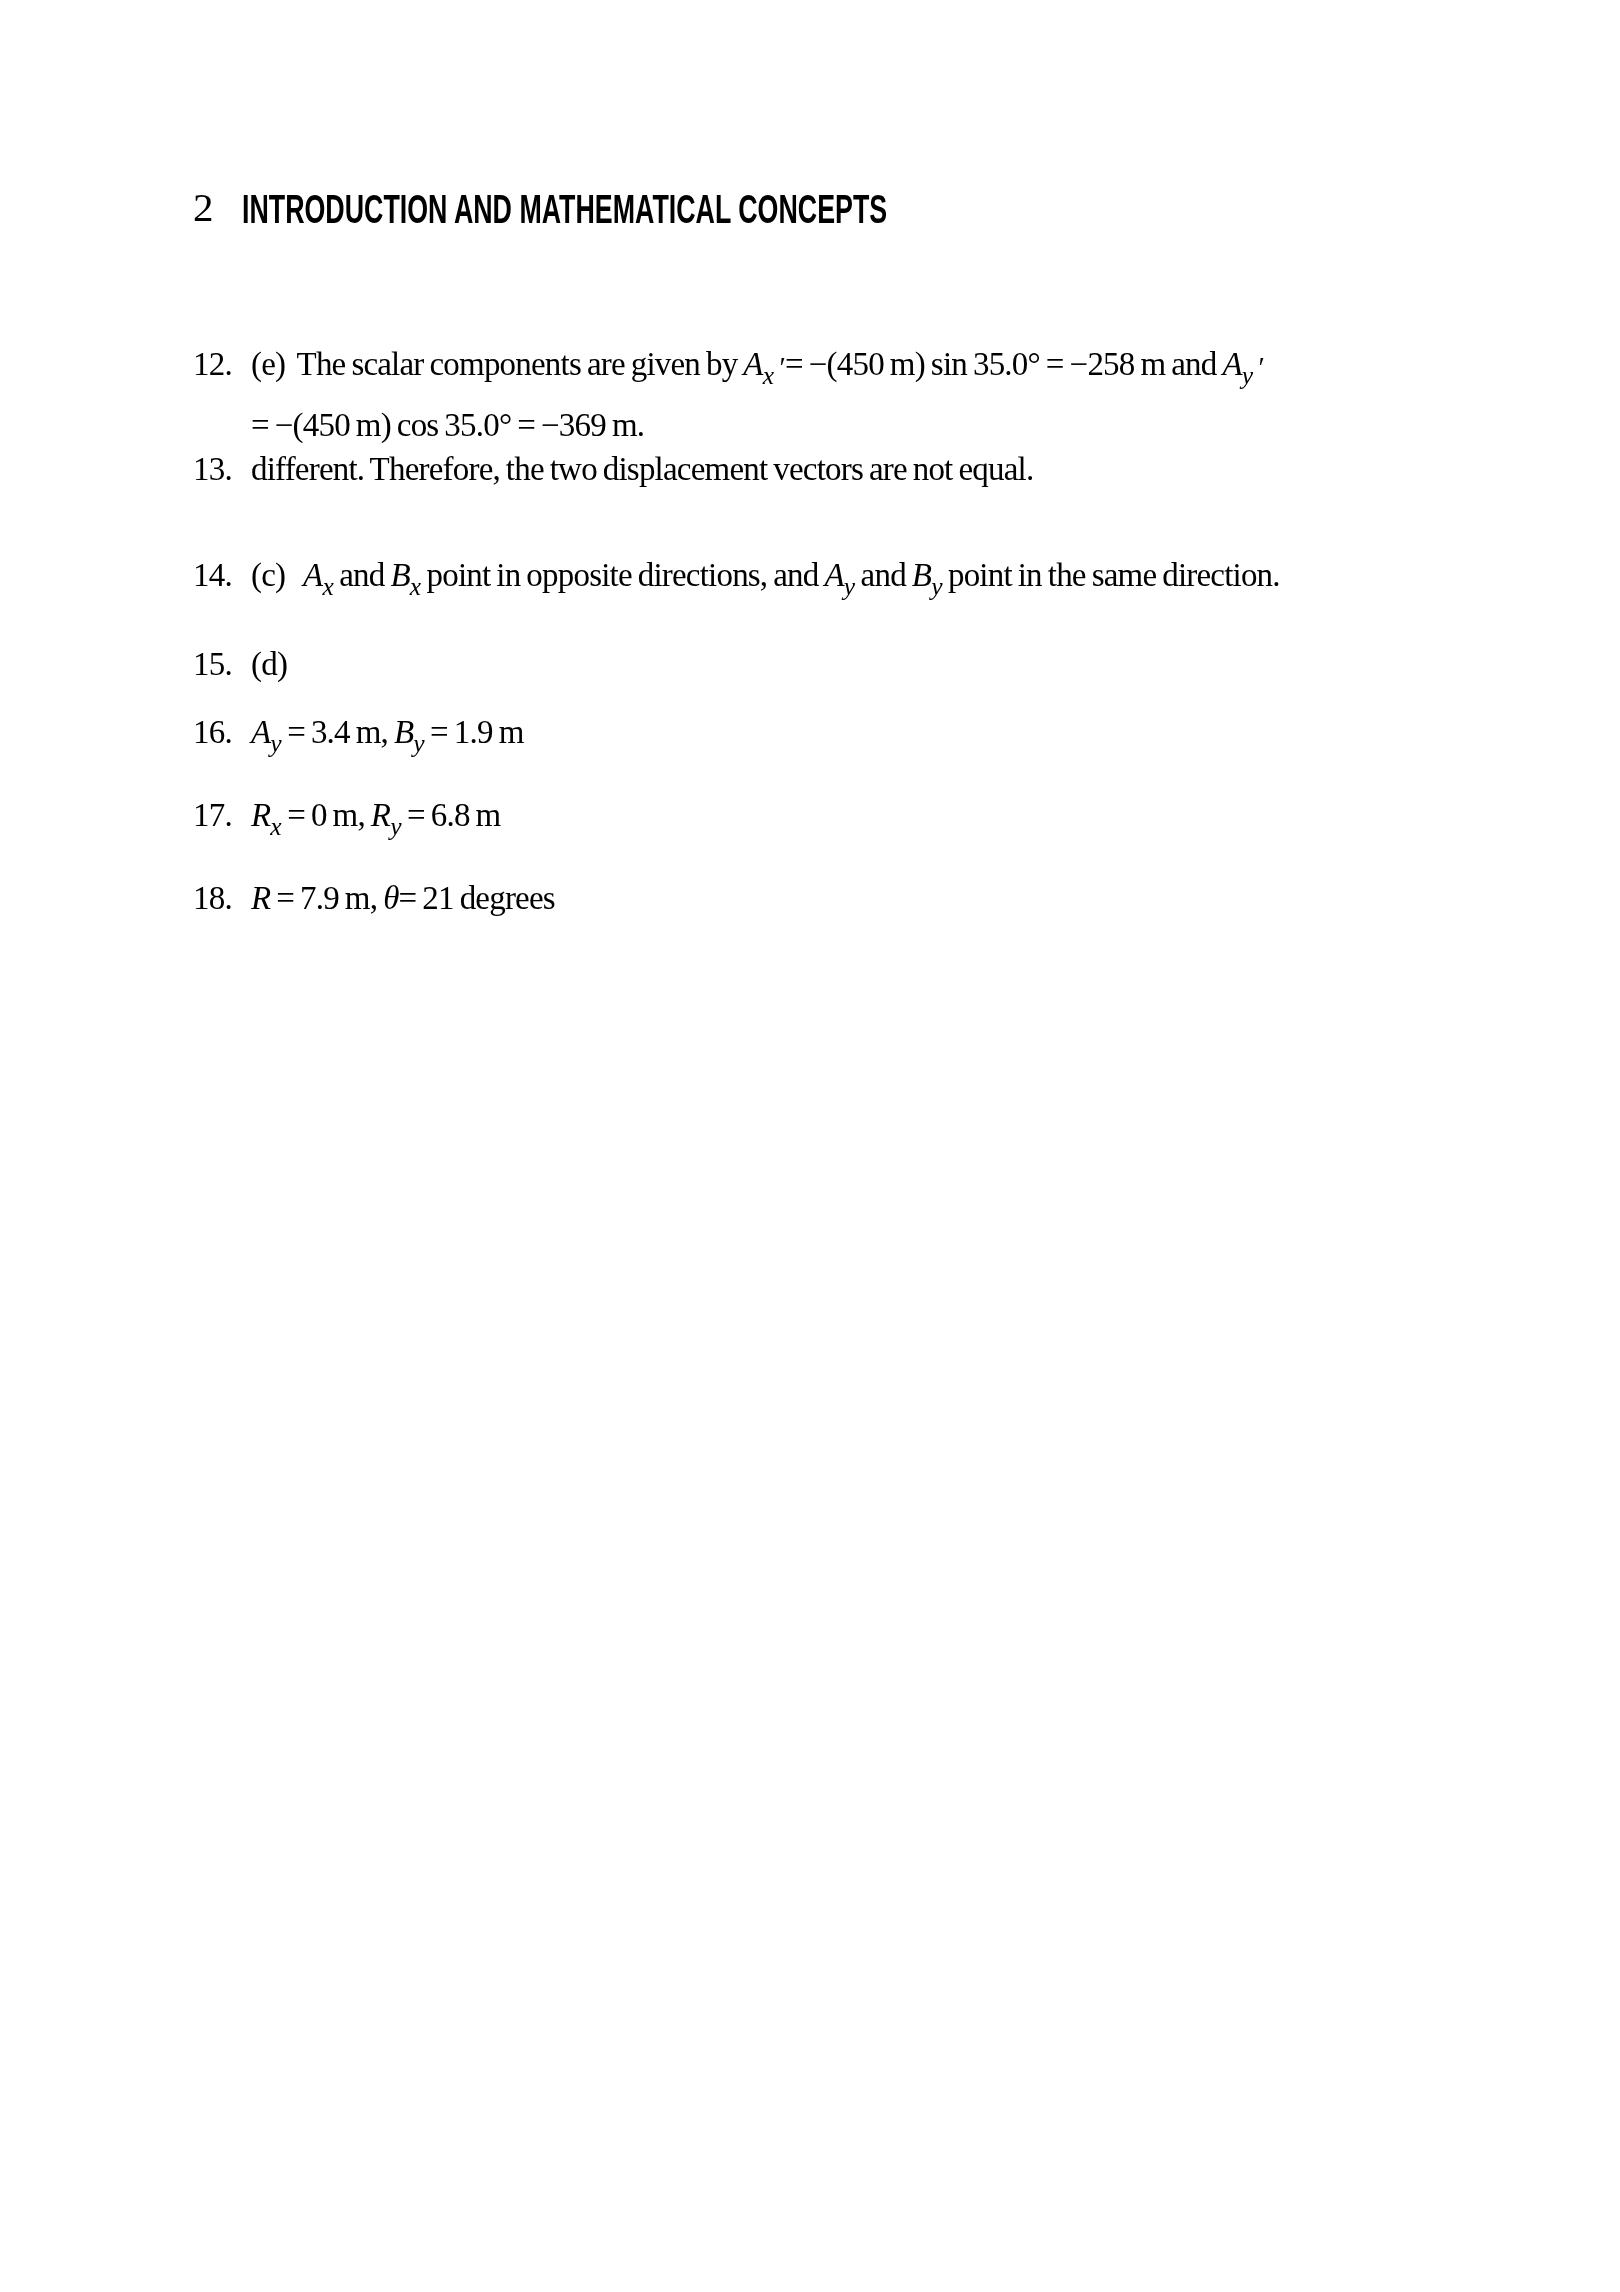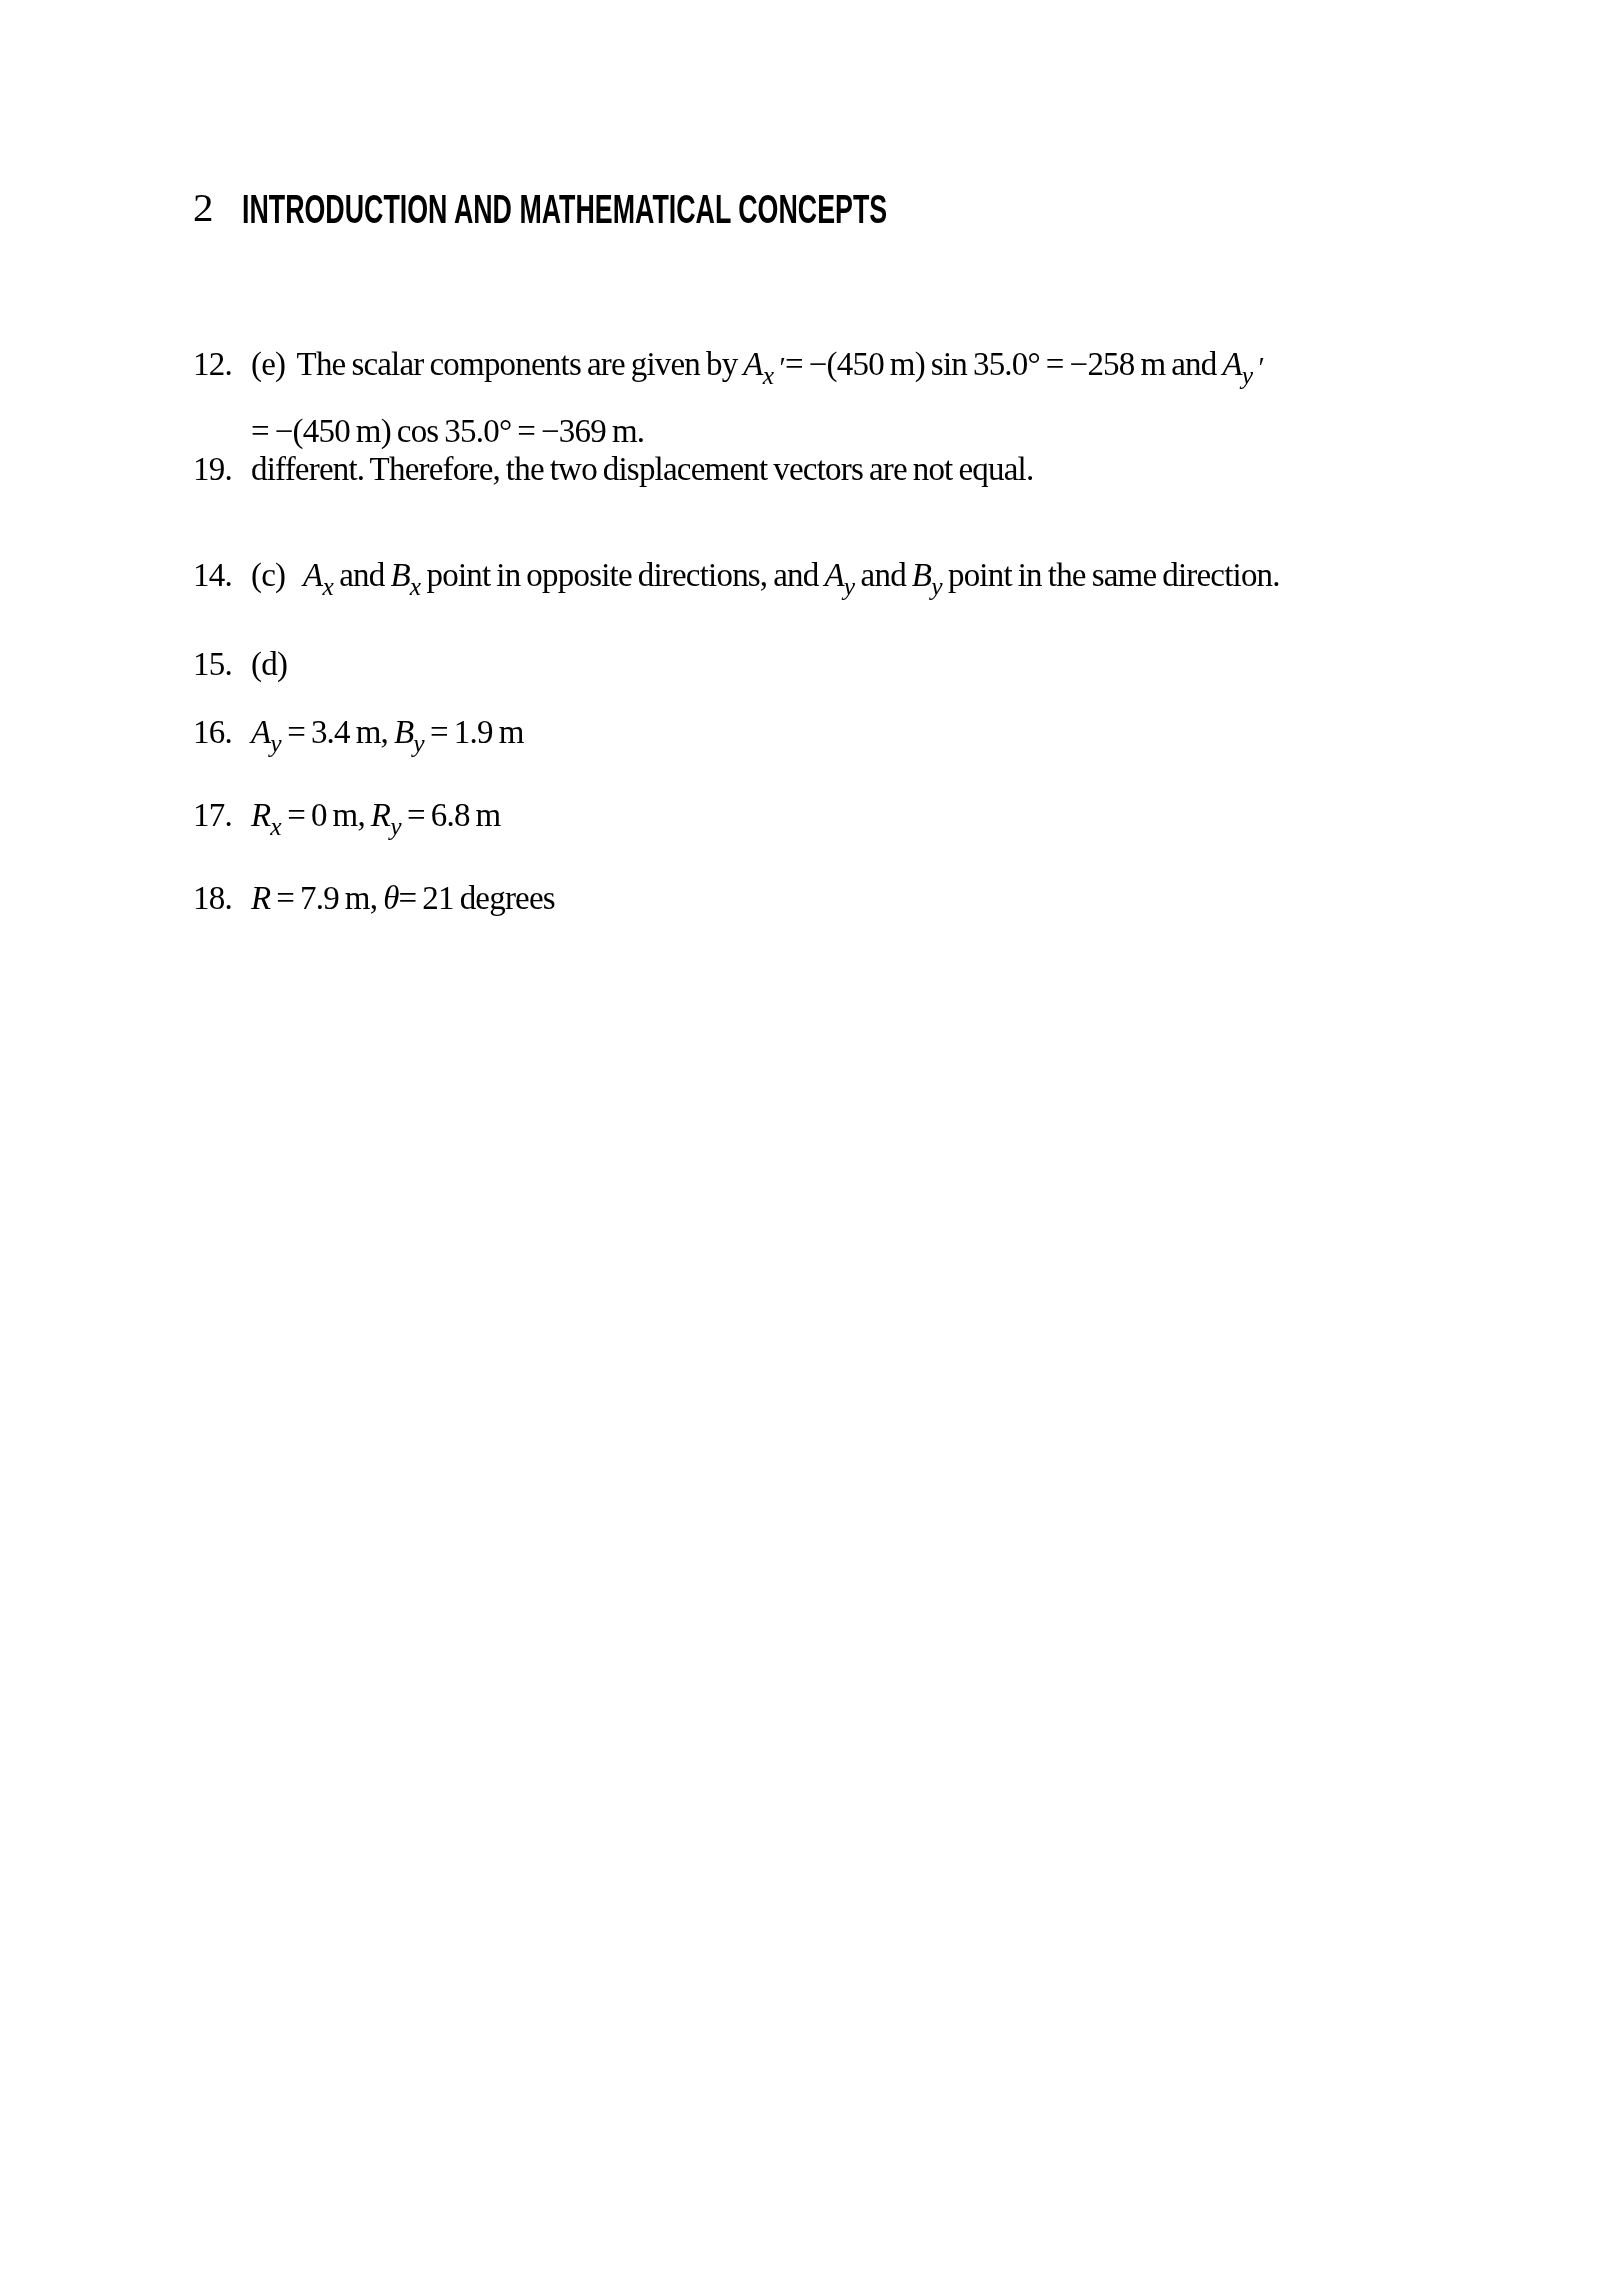--- a/index.html
+++ b/index.html
@@ -82,7 +82,7 @@
         <span class="num">12.</span>
         <div class="content">
           <div class="line"><span class="run-t">(e)  The scalar components are given by </span><span class="run-i">A</span><span class="run-s">x</span><span class="run-t"> </span><span class="run-p">′</span><span class="run-t">= −(450 m) sin 35.0° = −258 m and </span><span class="run-i">A</span><span class="run-s">y</span><span class="run-t"> </span><span class="run-p">′</span></div>
-          <div class="line" style="margin-top: 23px; font-family: Liberation Serif, serif;"><span class="run-t">= −(450 m) cos 35.0° = −369 m.</span></div>
+          <div class="line" style="margin-top: 17px; font-family: Liberation Serif, serif;"><span class="run-t">= −(450 m) cos 35.0° = −369 m.</span></div>
         </div>
       </div>
       <div class="item" style="top: 453px;">

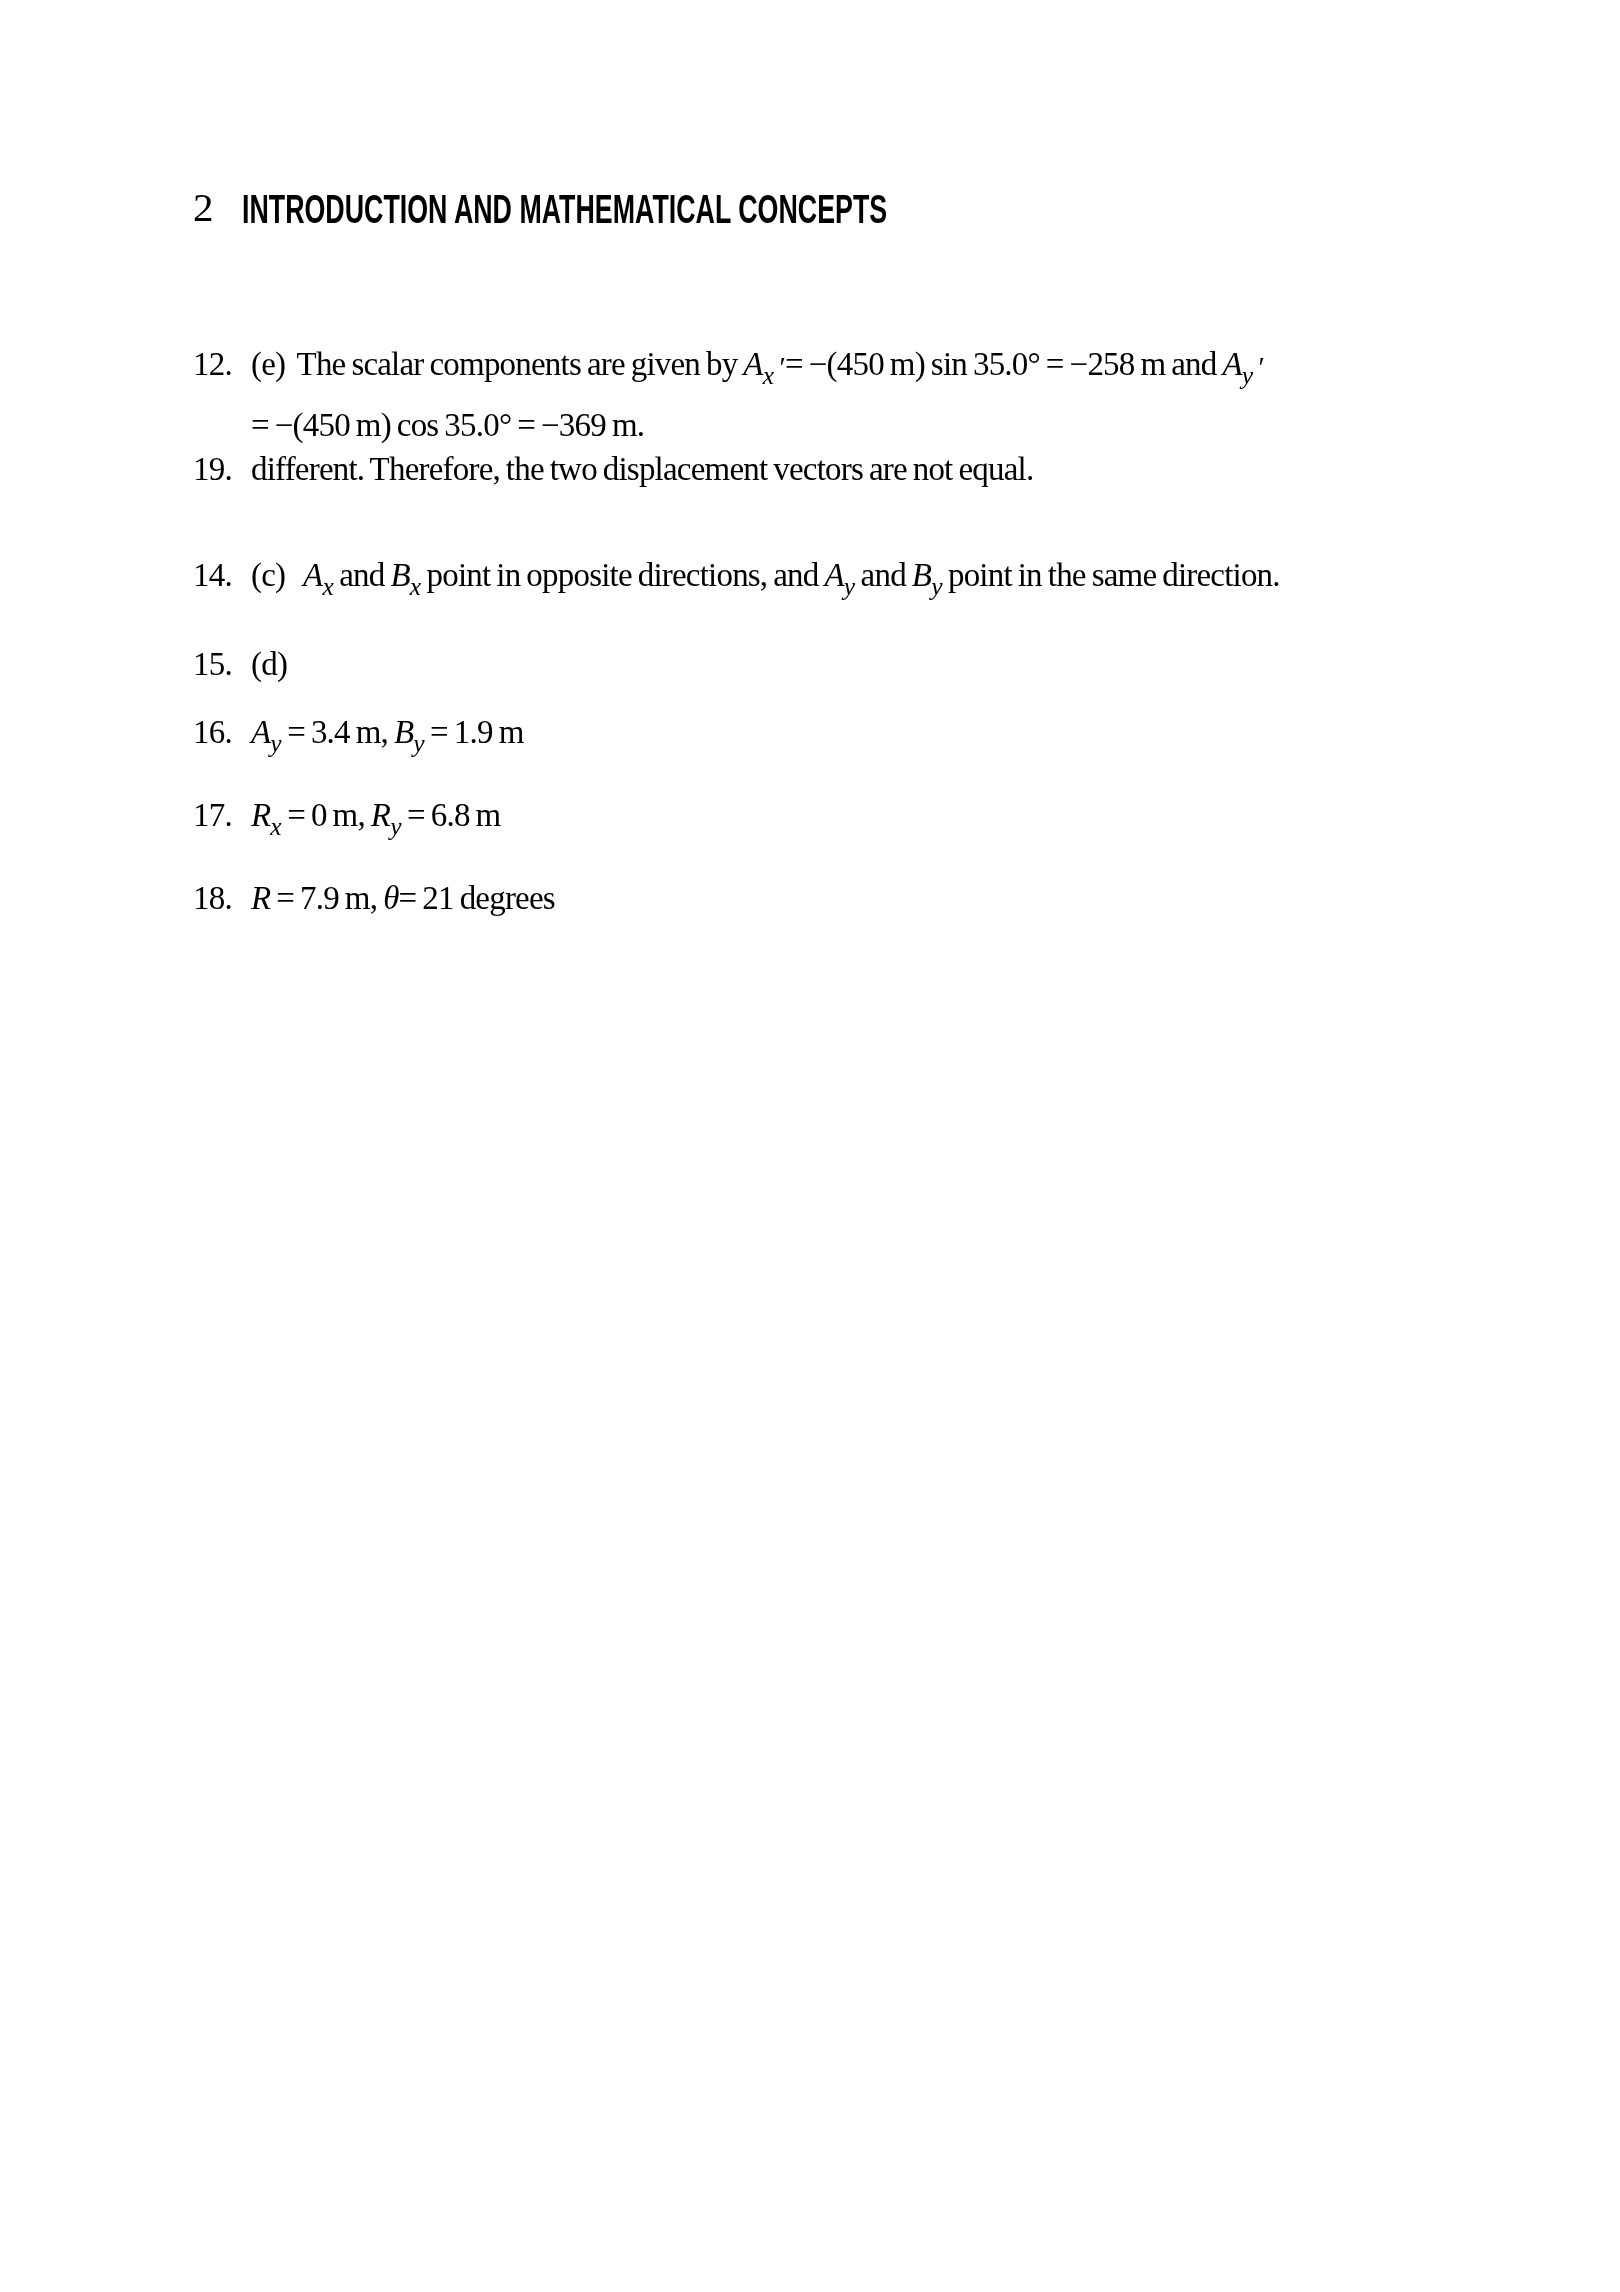--- a/index.html
+++ b/index.html
@@ -86,7 +86,7 @@
         </div>
       </div>
       <div class="item" style="top: 453px;">
-        <span class="num">19.</span>
+        <span class="num">13.</span>
         <div class="content">
           <div class="line"><span class="run-t">different. Therefore, the two displacement vectors are not equal.</span></div>
         </div>

